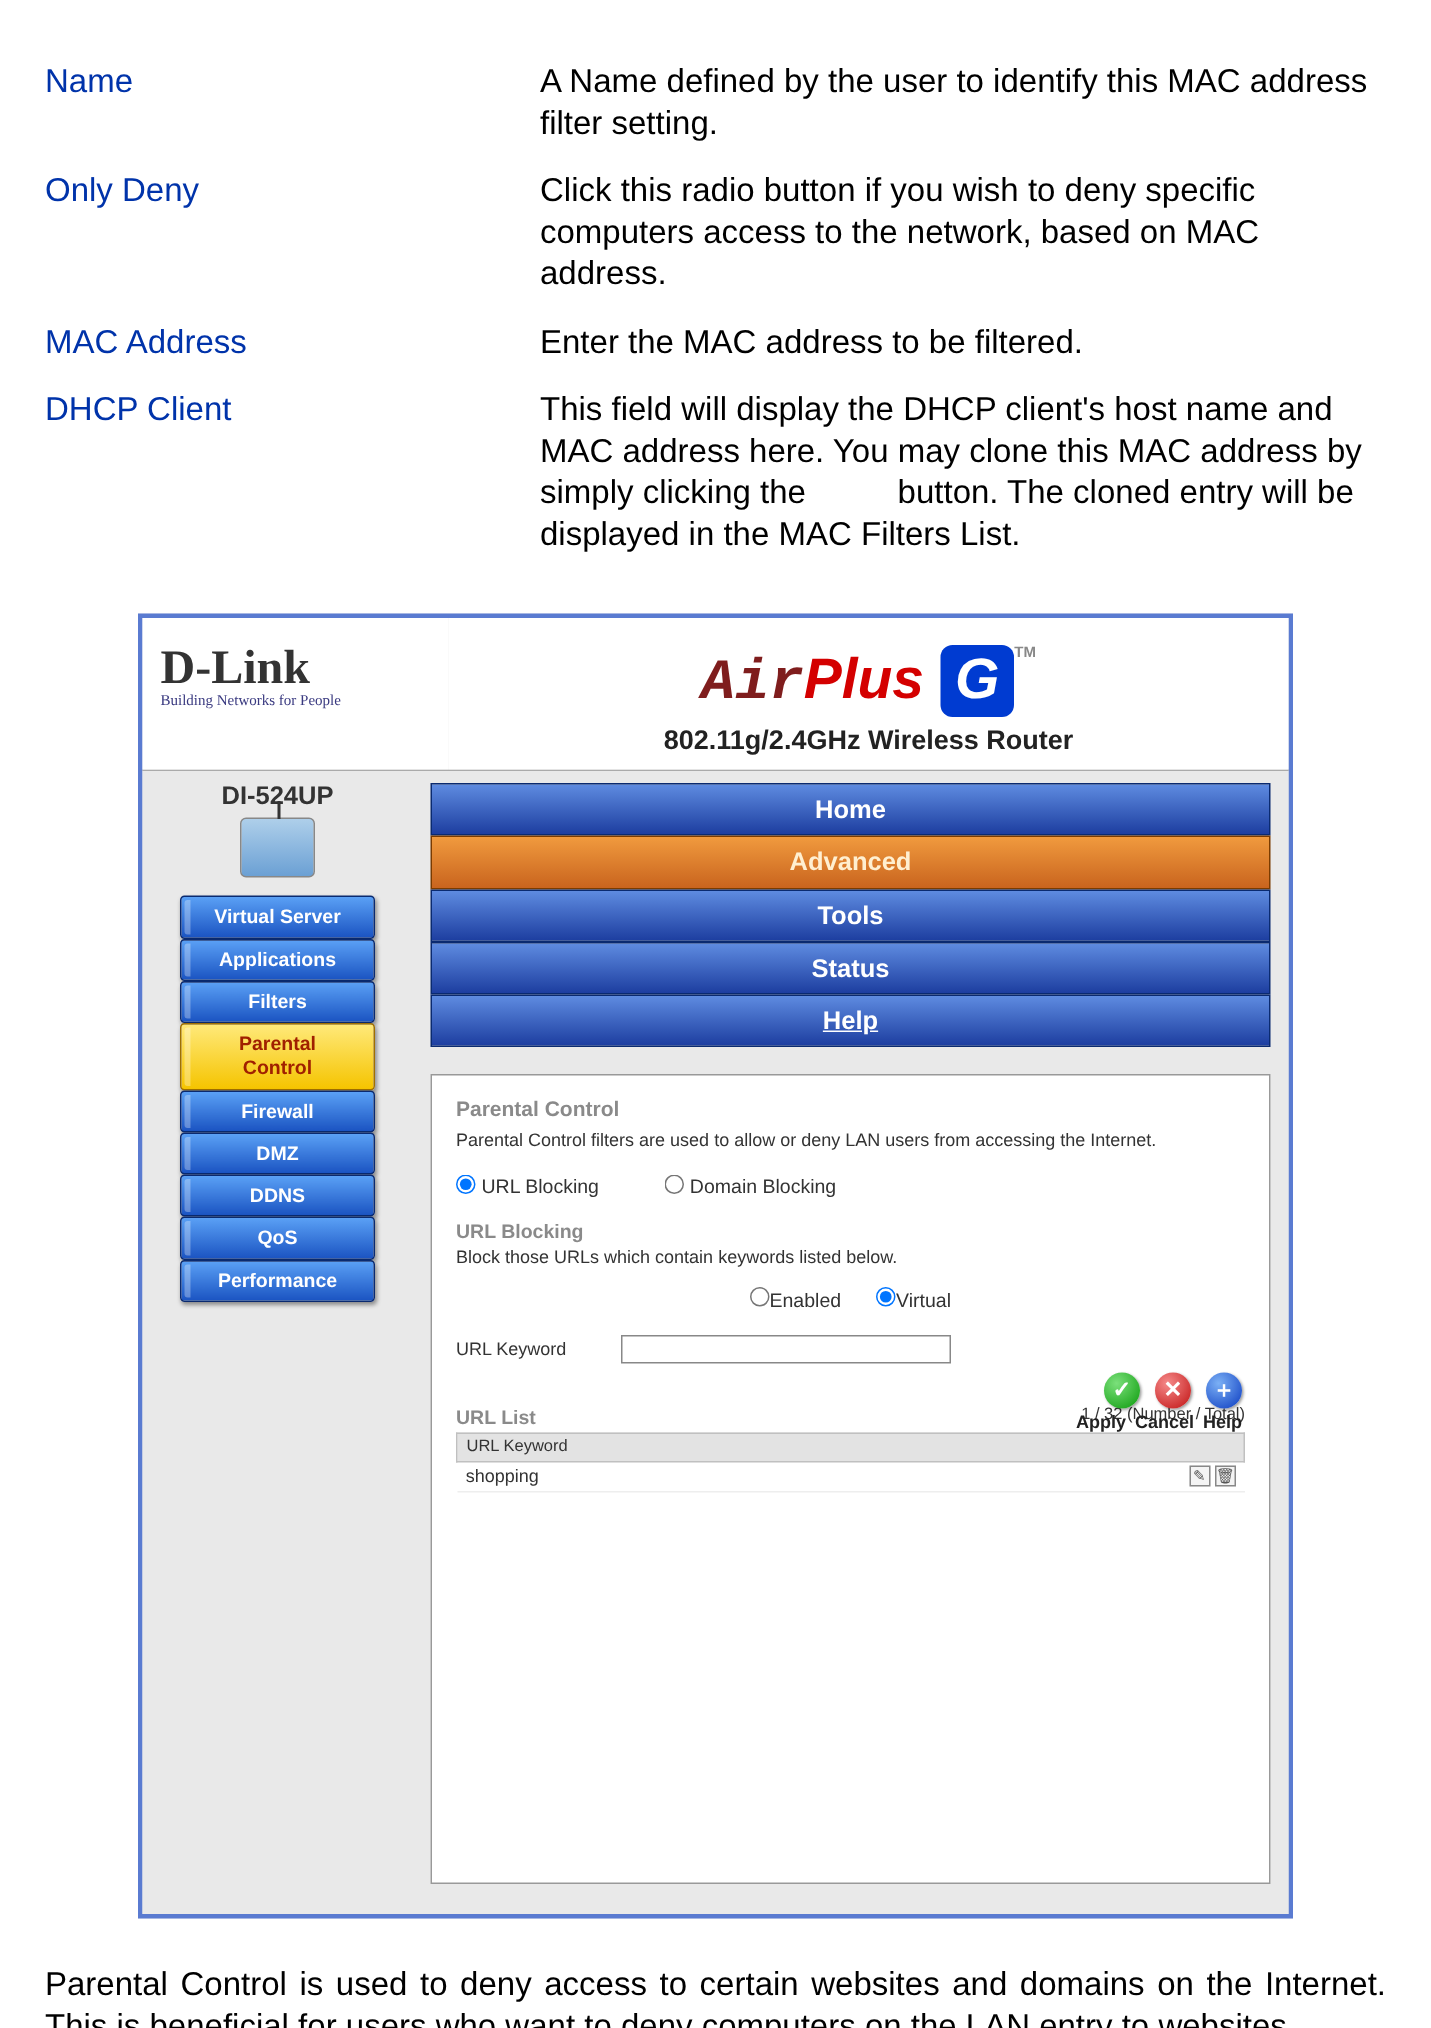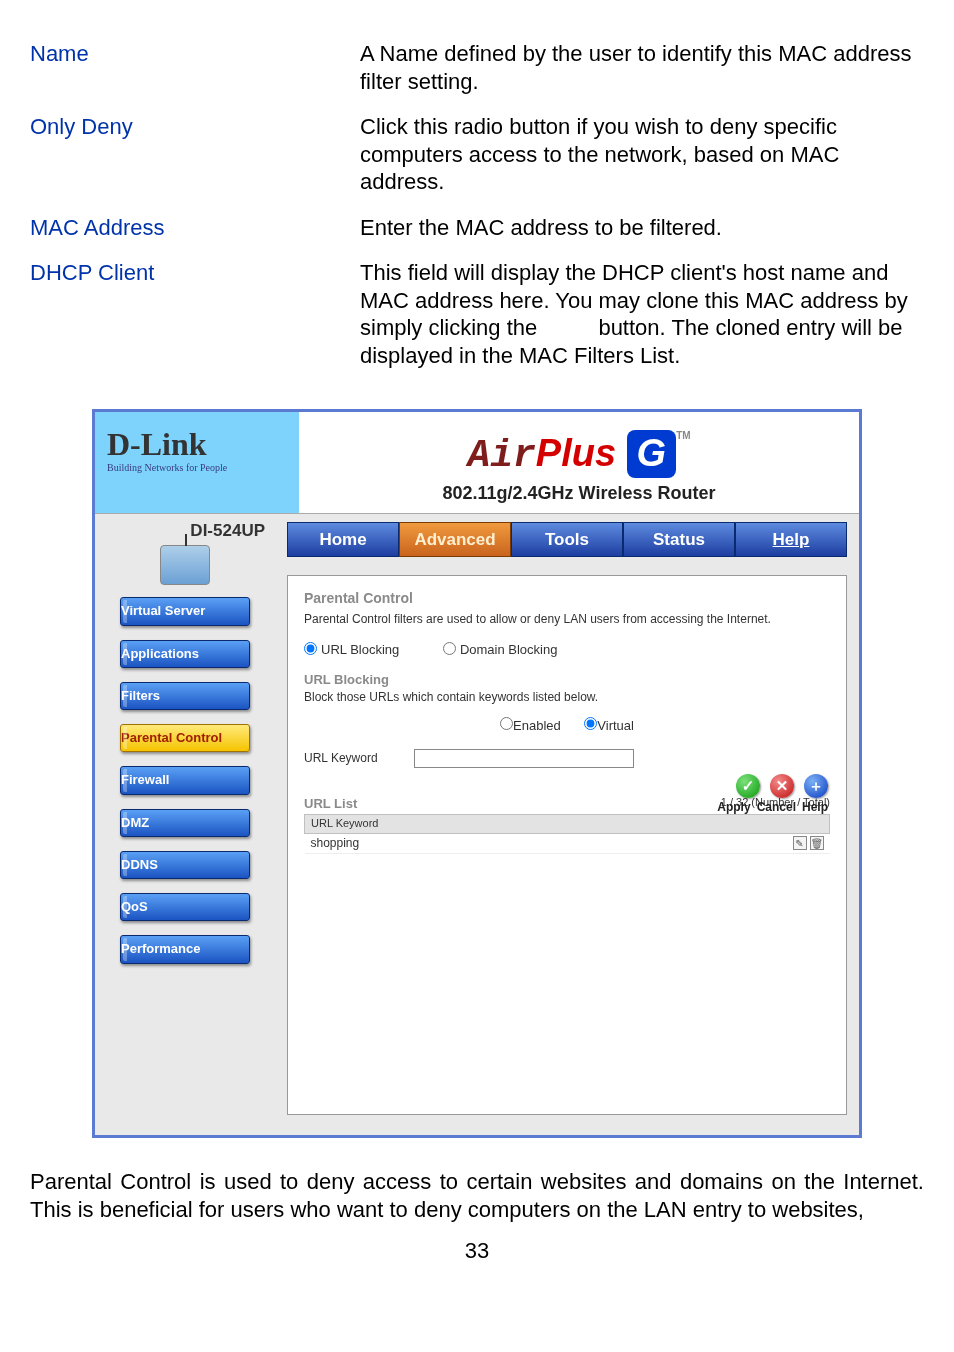--- a/index.html
+++ b/index.html
@@ -32,7 +32,7 @@
   }
   .brand-left {
     width: 204px;
-    background: #7dd3fc;
+    background: #ffffff;
     padding: 12px 0 0 12px;
   }
   .brand-name { font-family: "Times New Roman", serif; font-weight: bold; font-size: 32px; color: #333; }

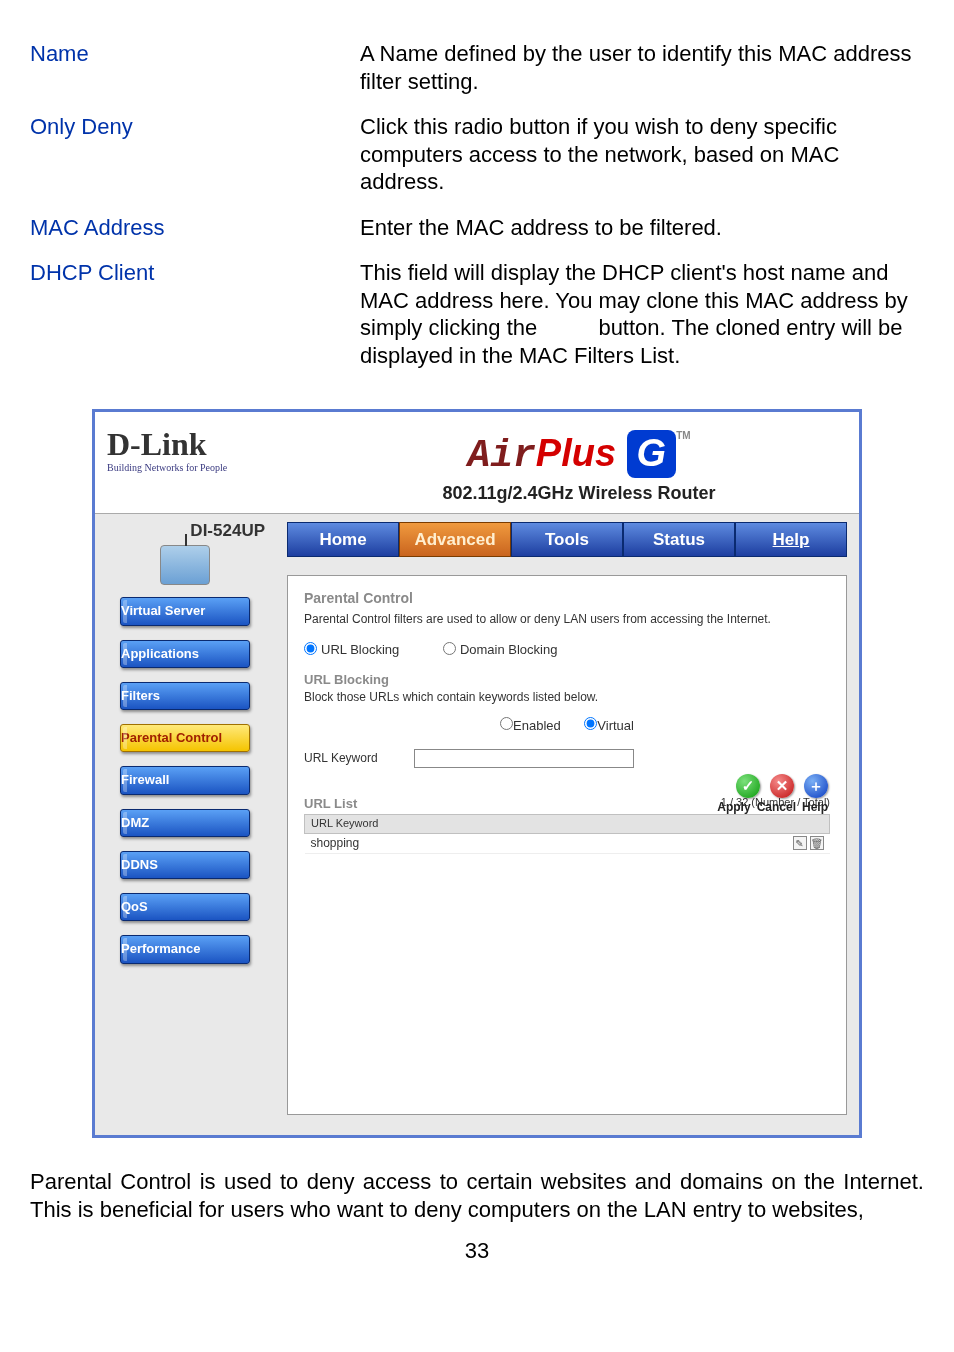--- a/index.html
+++ b/index.html
@@ -55,7 +55,7 @@
     background: #e9e9e9;
     padding: 6px 10px 20px 10px;
   }
-  .model { font-weight: bold; font-size: 17px; color: #333; text-align: right; margin-bottom: 4px; }
+  .model { font-weight: bold; font-size: 17px; color: #333; text-align: center; margin-bottom: 4px; }
   .router-icon {
     width: 50px; height: 40px; margin: 0 auto 12px auto;
     background: linear-gradient(#aecfea,#6ba0d4);

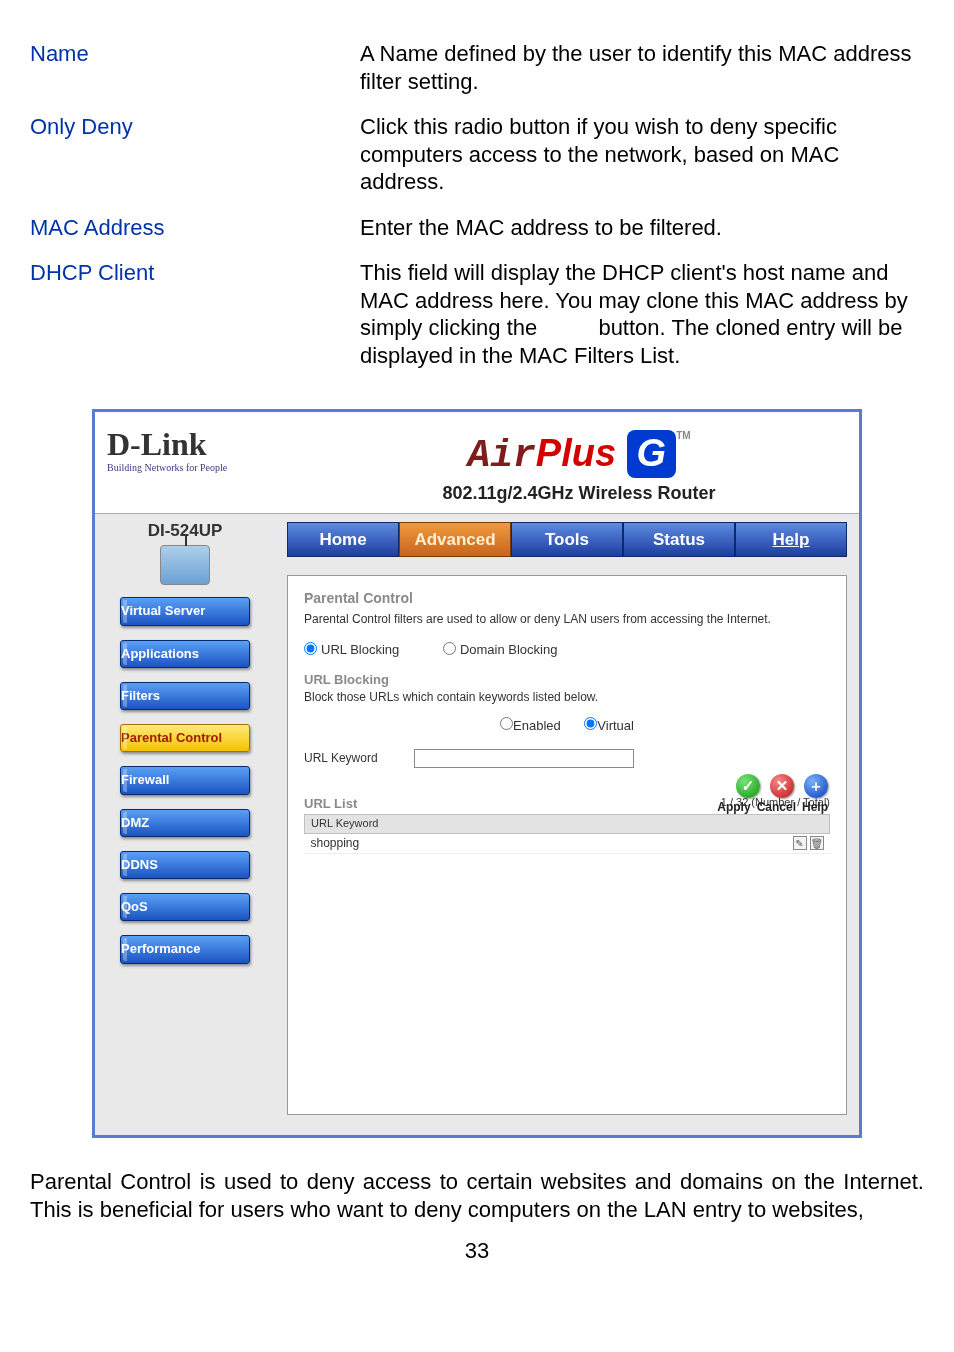--- a/index.html
+++ b/index.html
@@ -84,7 +84,7 @@
   .sbtn.highlight { background: linear-gradient(#ffe97a,#f5c400); color: #a02000; border-color: #a07000; }
   .sbtn .notch { position: absolute; left: 2px; top: 2px; bottom: 2px; width: 4px; background: rgba(255,255,255,.3); border-radius: 2px 0 0 2px; }
   .main-area { flex: 1; background: #e9e9e9; padding: 8px 12px 20px 12px; }
-  .topnav { display: flex; width: 100%; margin-bottom: 18px; }
+  .topnav { display: flex; width: 100%; margin-bottom: 18px; flex-direction: column; }
   .tab {
     flex: 1;
     text-align: center;

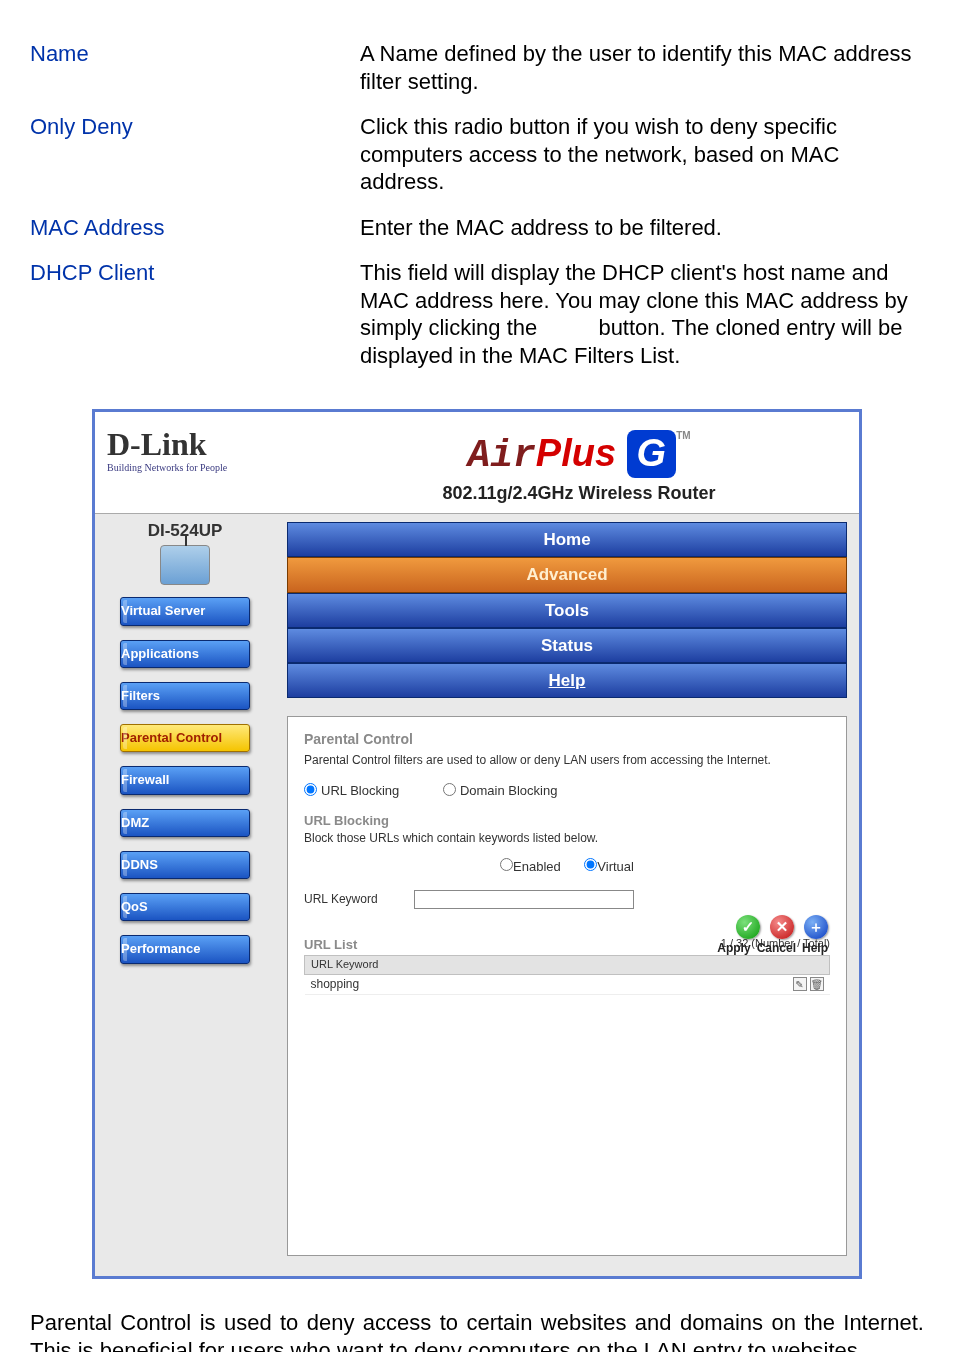--- a/index.html
+++ b/index.html
@@ -69,9 +69,9 @@
   .sbtn {
     display: block;
     width: 130px;
-    margin: 0 auto 14px auto;
-    padding: 5px 0;
-    text-align: left;
+    margin: 0 auto 0 auto;
+    padding: 5px 16px;
+    text-align: center;
     font-size: 13px;
     font-weight: bold;
     color: #fff;

